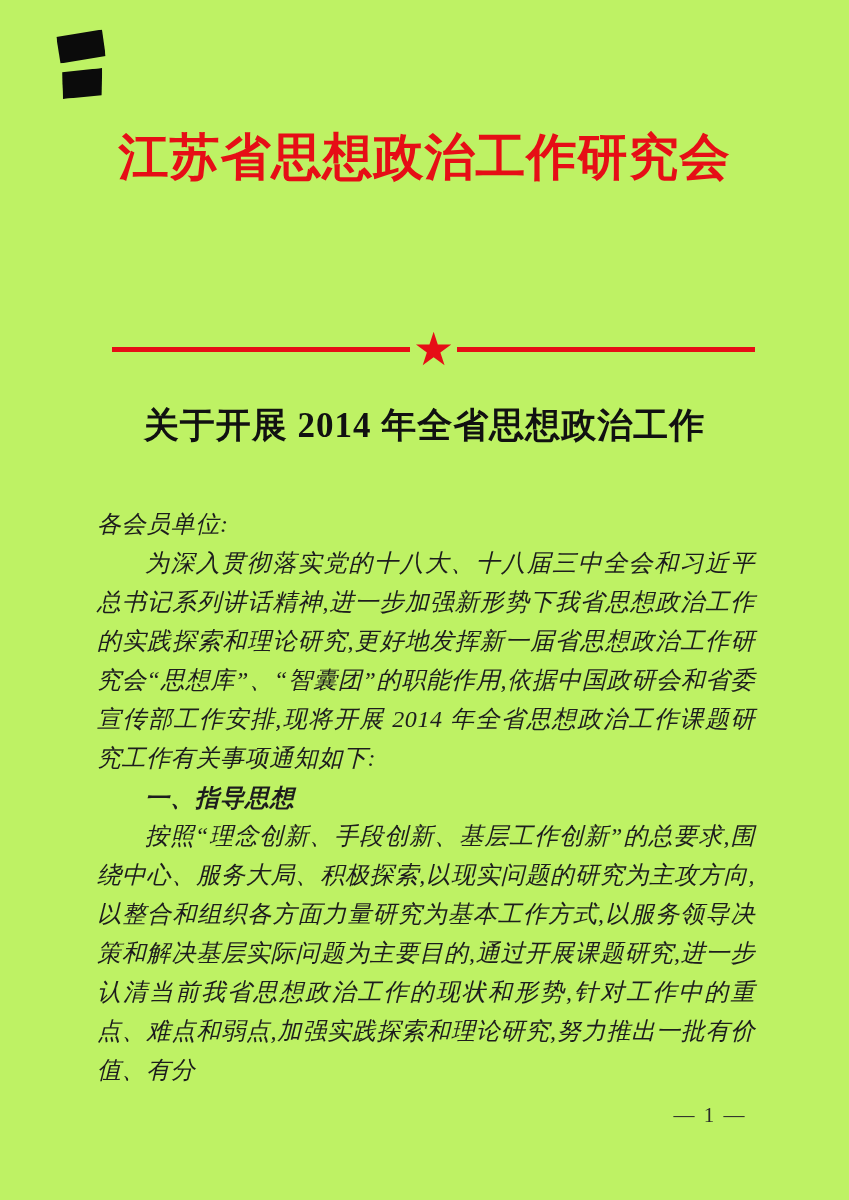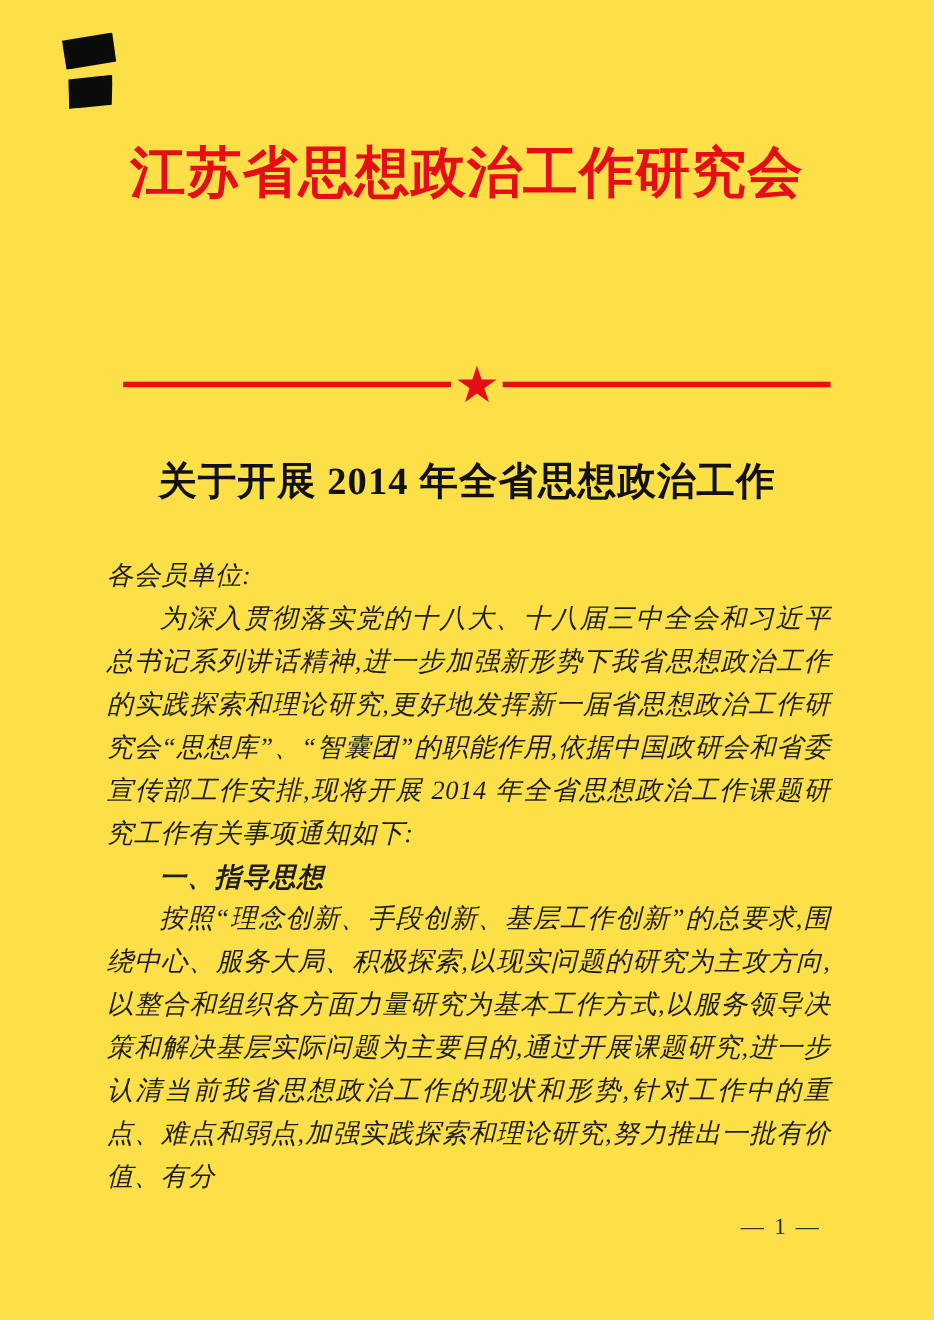--- a/index.html
+++ b/index.html
@@ -4,7 +4,7 @@
 <style>
   html,body { margin:0; padding:0; background:#ffffff; }
   .page {
-    position:relative; width:849px; height:1200px; background:#fde047;
+    position:relative; width:849px; height:1200px; background:#bef264;
     font-family:"Liberation Serif","DejaVu Serif",serif; color:#1d1d1d;
     overflow:hidden; margin:0 auto;
   }

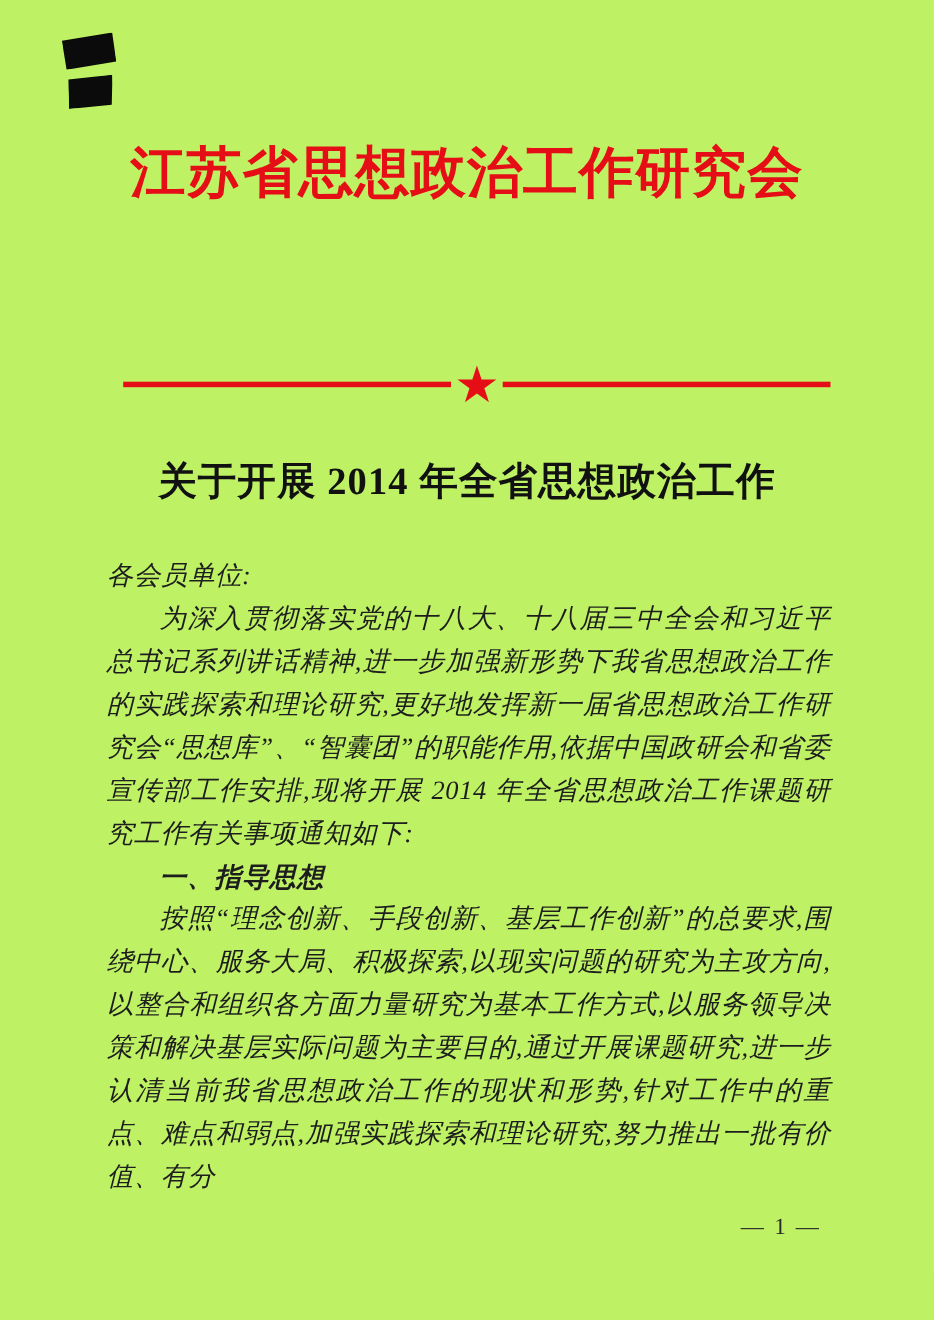--- a/index.html
+++ b/index.html
@@ -34,7 +34,7 @@
     margin:0 3px; font-family:"DejaVu Sans","Liberation Sans",sans-serif;
   }
   .doc-title {
-    position:absolute; top:415px; left:0; width:100%; margin:0; text-align:center;
+    position:absolute; top:403px; left:0; width:100%; margin:0; text-align:center;
     font-size:35px; line-height:45px; font-weight:bold; color:#111111;
     letter-spacing:1px;
   }

